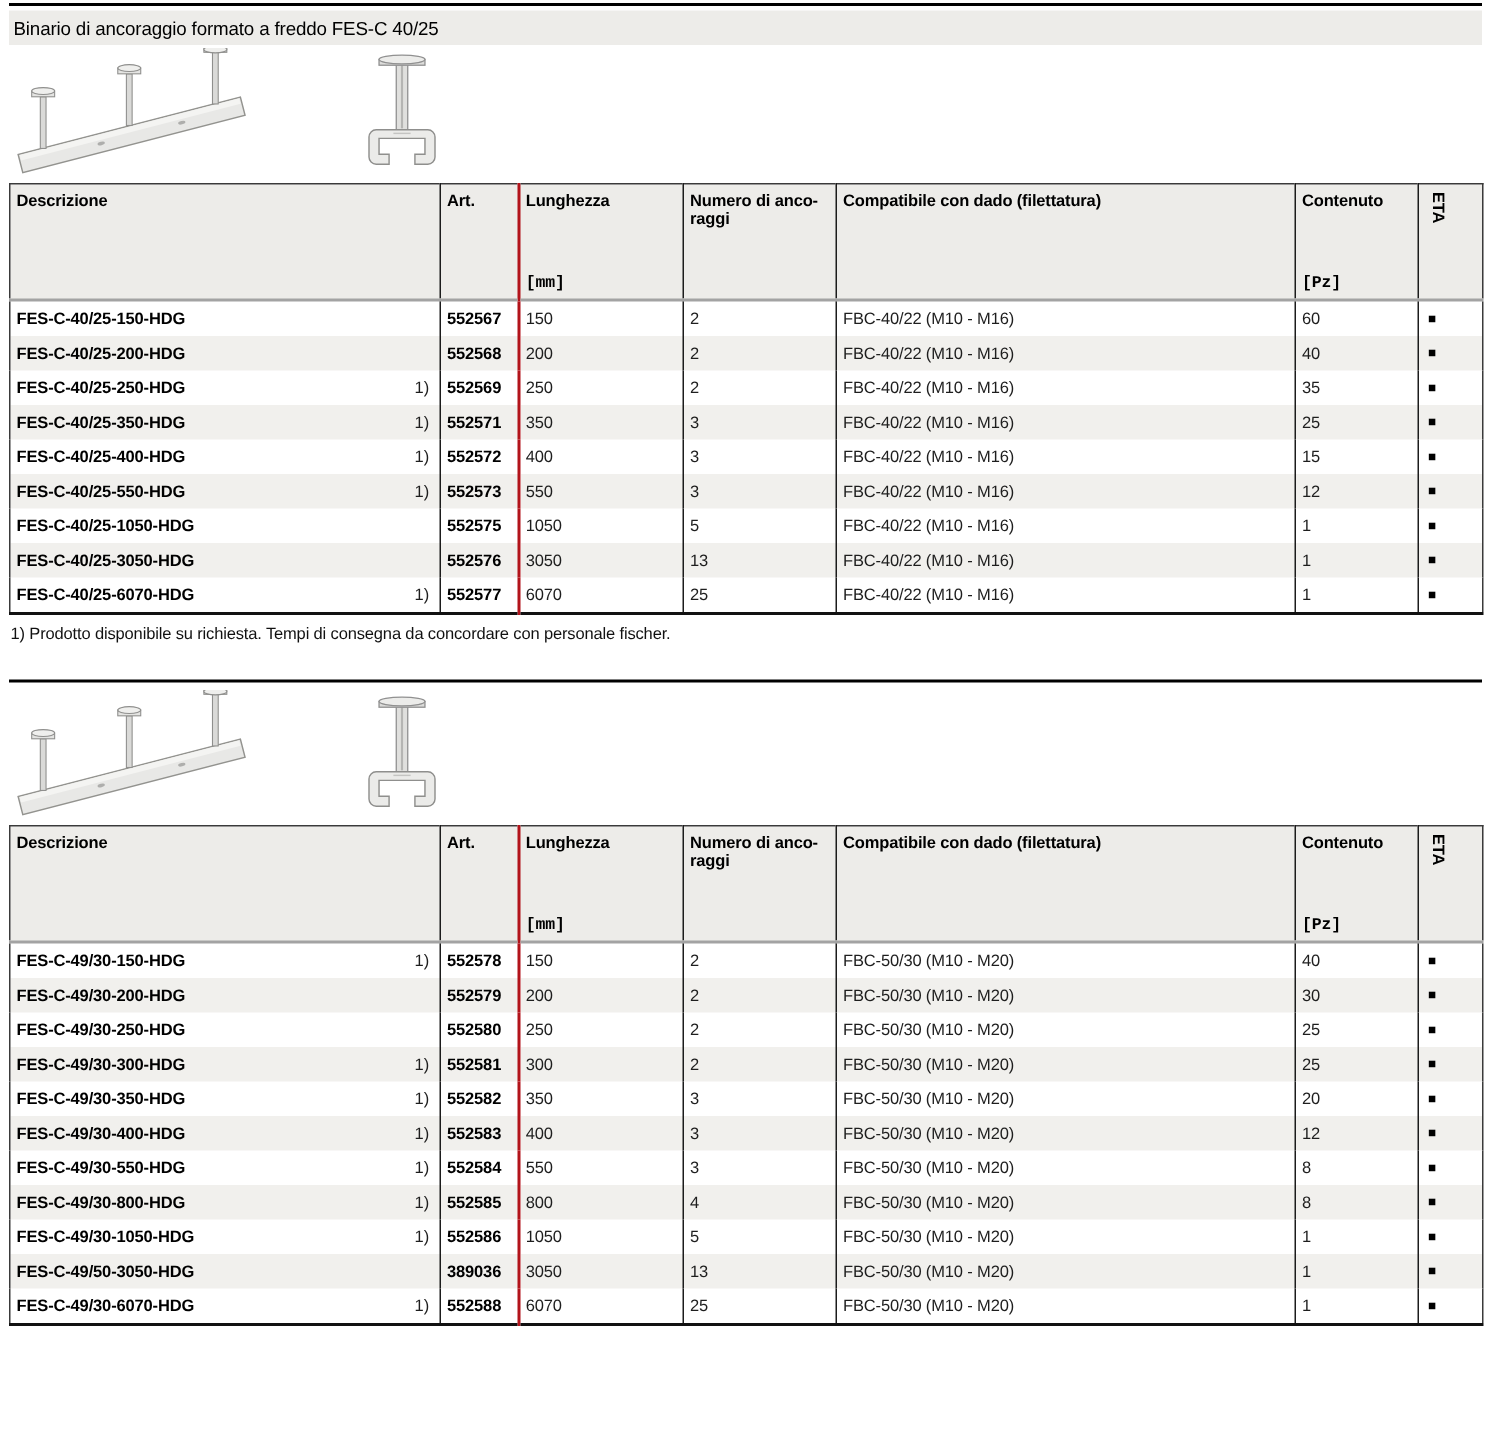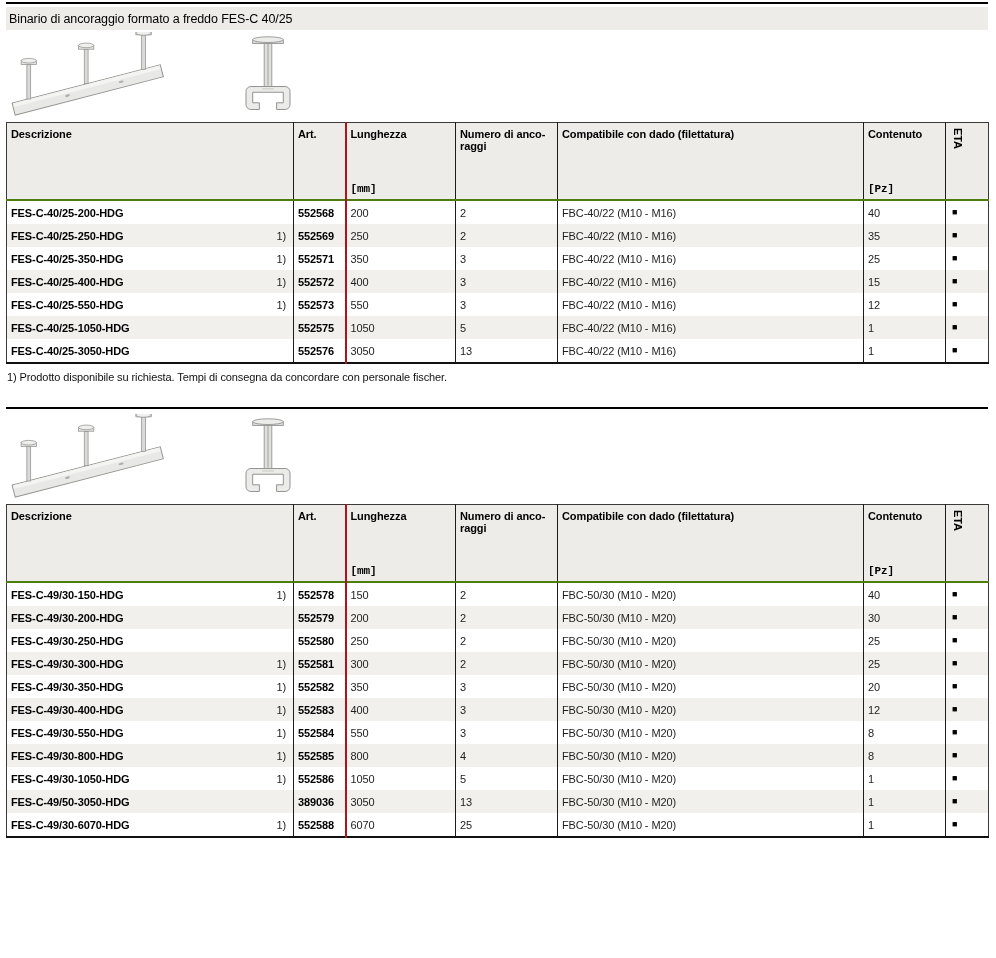--- a/index.html
+++ b/index.html
@@ -52,7 +52,7 @@
     font-weight:bold;
   }
   thead th:first-child{border-left:none;}
-  thead tr{border-bottom:2px solid #4d7c0f;}
+  thead tr{border-bottom:2px solid #a3a3a3;}
   .thin{
     display:flex;flex-direction:column;justify-content:space-between;
     height:76px;padding:5px 4px 4px 4px;

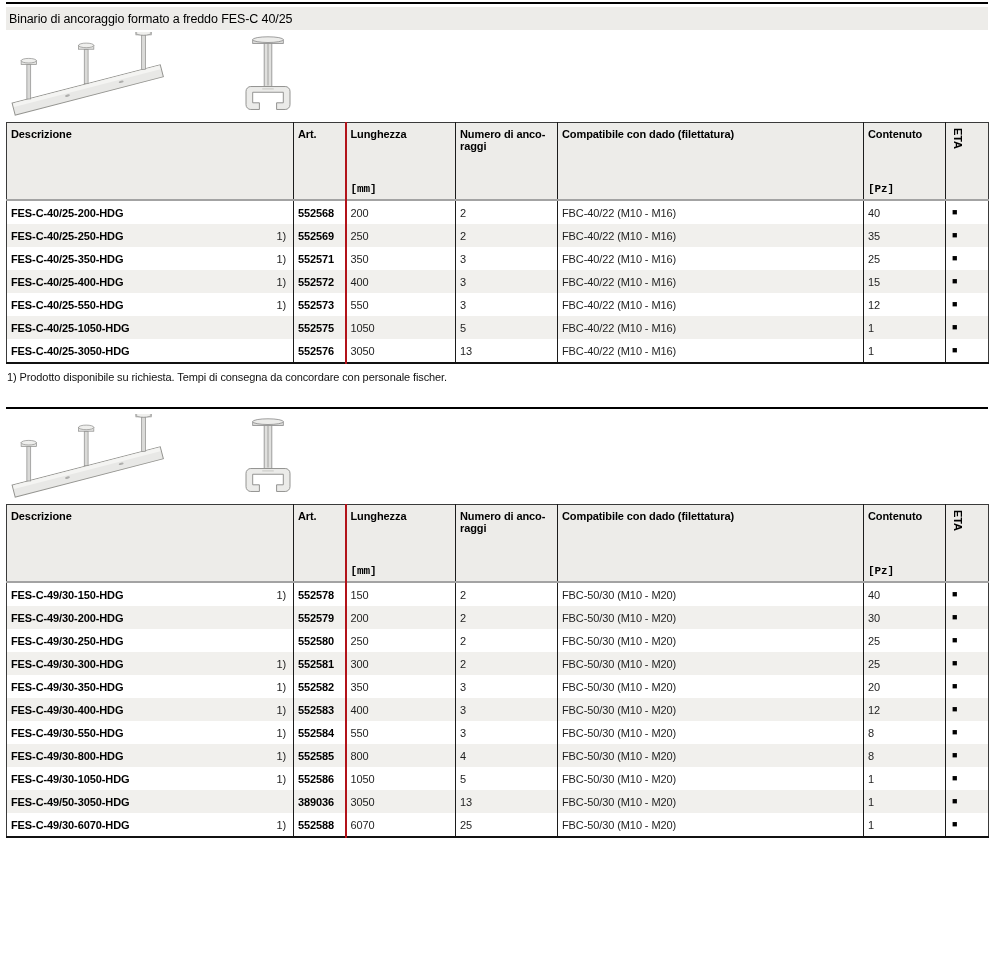--- a/index.html
+++ b/index.html
@@ -180,6 +180,18 @@
     <tbody>
         <tr>
           <td class="c-desc">
+            <span class="desc">FES-C-40/25-150-HDG</span>
+            <span class="nota"></span>
+          </td>
+          <td class="c-art">552567</td>
+          <td class="c-len">150</td>
+          <td class="c-num">2</td>
+          <td class="c-compat">FBC-40/22 (M10 - M16)</td>
+          <td class="c-cont">60</td>
+          <td class="c-eta"><span class="eta-square">■</span></td>
+        </tr>
+        <tr>
+          <td class="c-desc">
             <span class="desc">FES-C-40/25-200-HDG</span>
             <span class="nota"></span>
           </td>

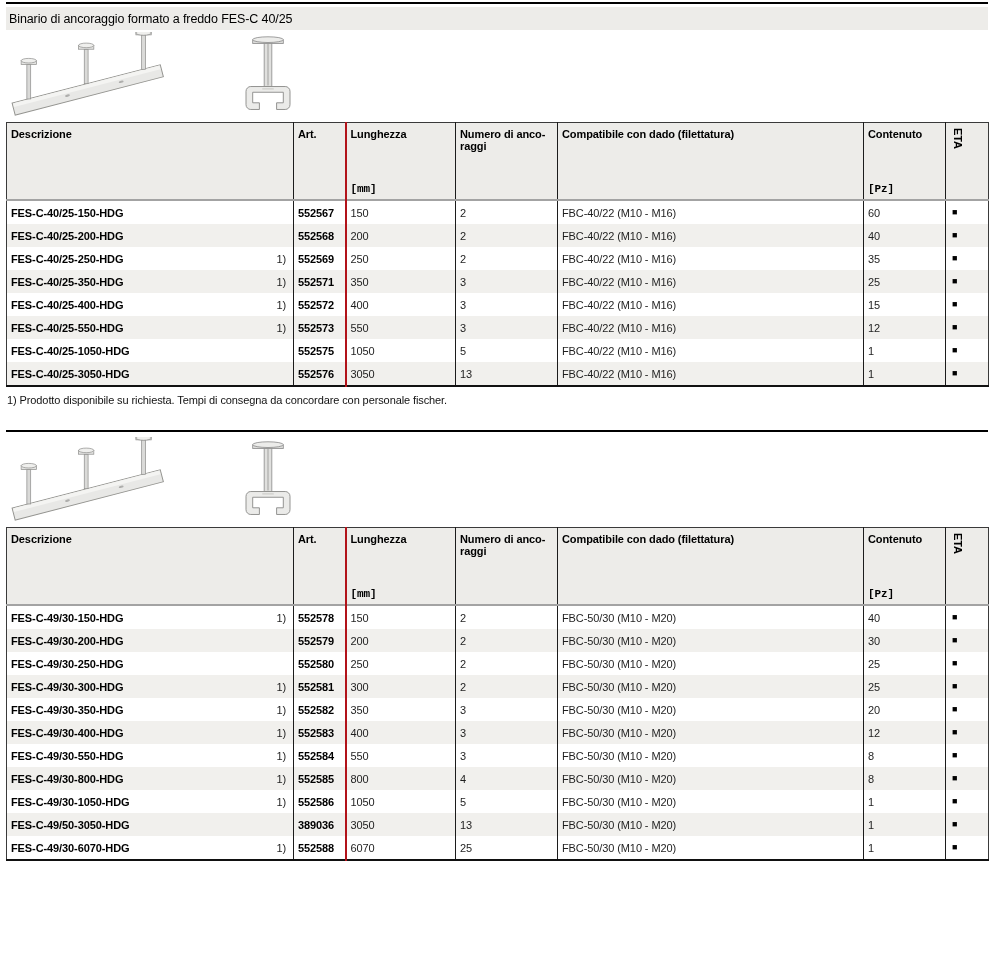--- a/index.html
+++ b/index.html
@@ -274,6 +274,18 @@
           <td class="c-cont">1</td>
           <td class="c-eta"><span class="eta-square">■</span></td>
         </tr>
+        <tr>
+          <td class="c-desc">
+            <span class="desc">FES-C-40/25-6070-HDG</span>
+            <span class="nota">1)</span>
+          </td>
+          <td class="c-art">552577</td>
+          <td class="c-len">6070</td>
+          <td class="c-num">25</td>
+          <td class="c-compat">FBC-40/22 (M10 - M16)</td>
+          <td class="c-cont">1</td>
+          <td class="c-eta"><span class="eta-square">■</span></td>
+        </tr>
       </tbody>
   </table>
 

